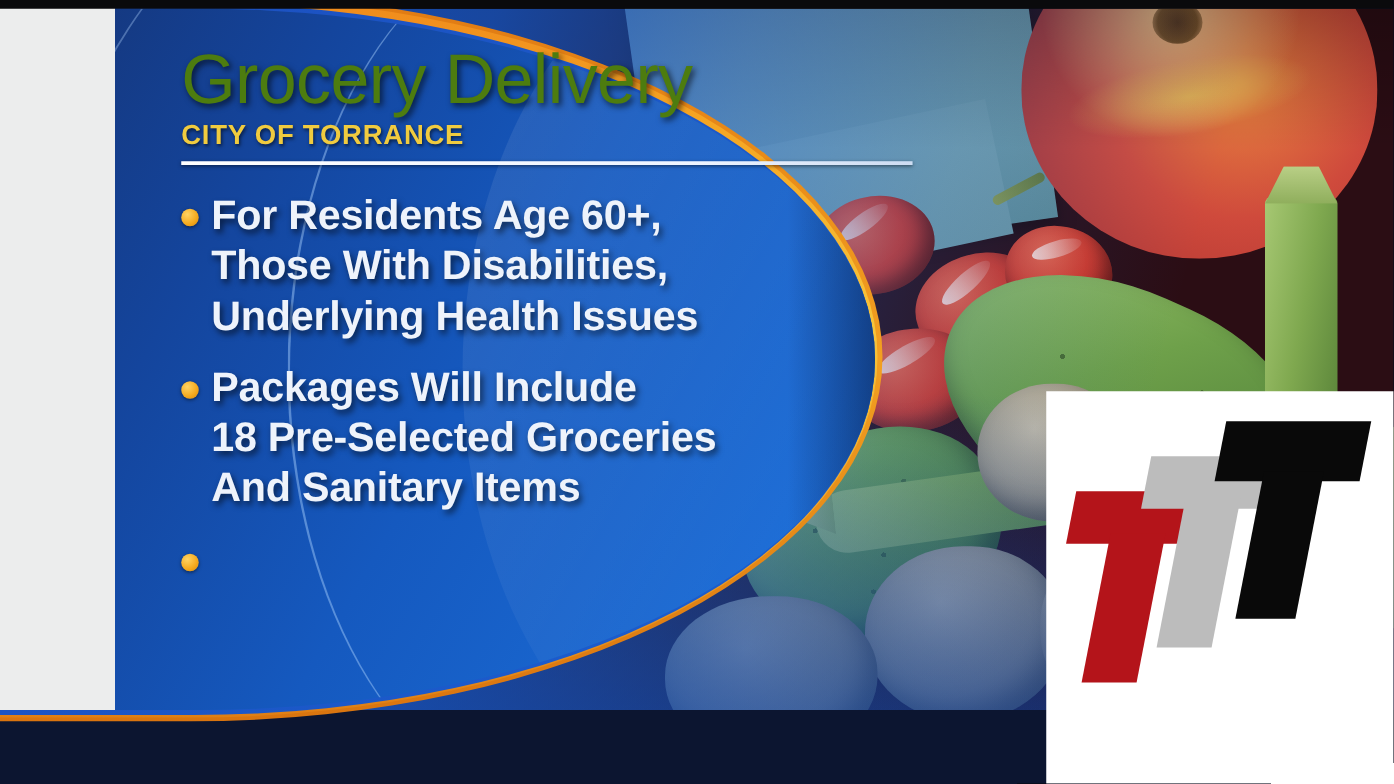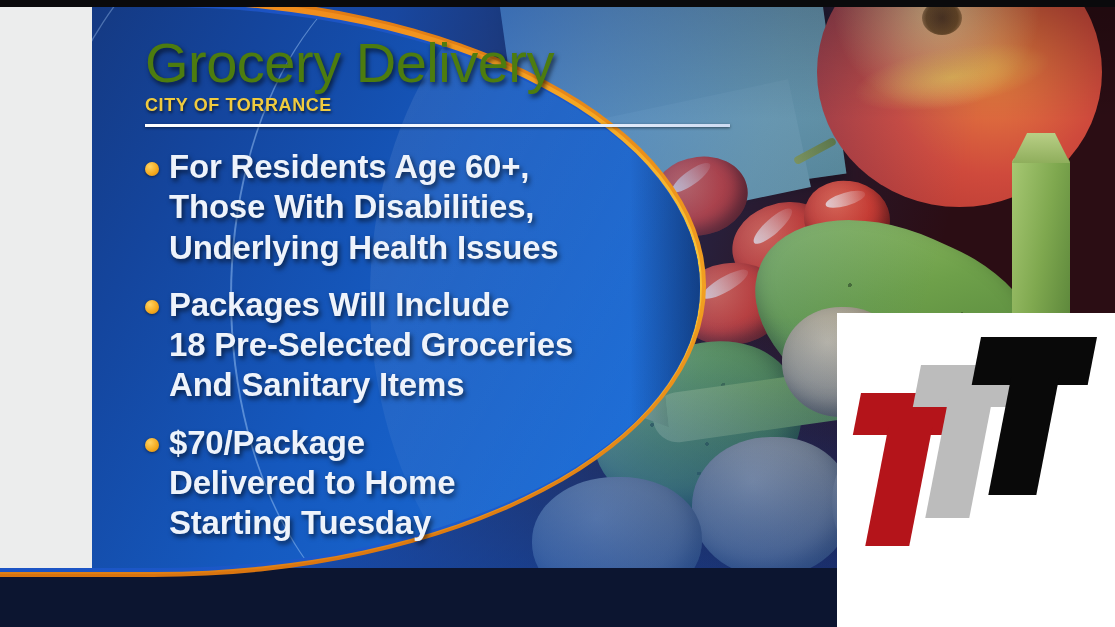--- a/index.html
+++ b/index.html
@@ -197,7 +197,7 @@
   }
   .subtitle {
     margin-top:4px;
-    font-size:18px; font-weight:bold; color:#f0cb3f;
+    font-size:22px; font-weight:bold; color:#f0cb3f;
     letter-spacing:.6px;
     text-shadow:1px 2px 3px rgba(0,0,0,.6);
   }

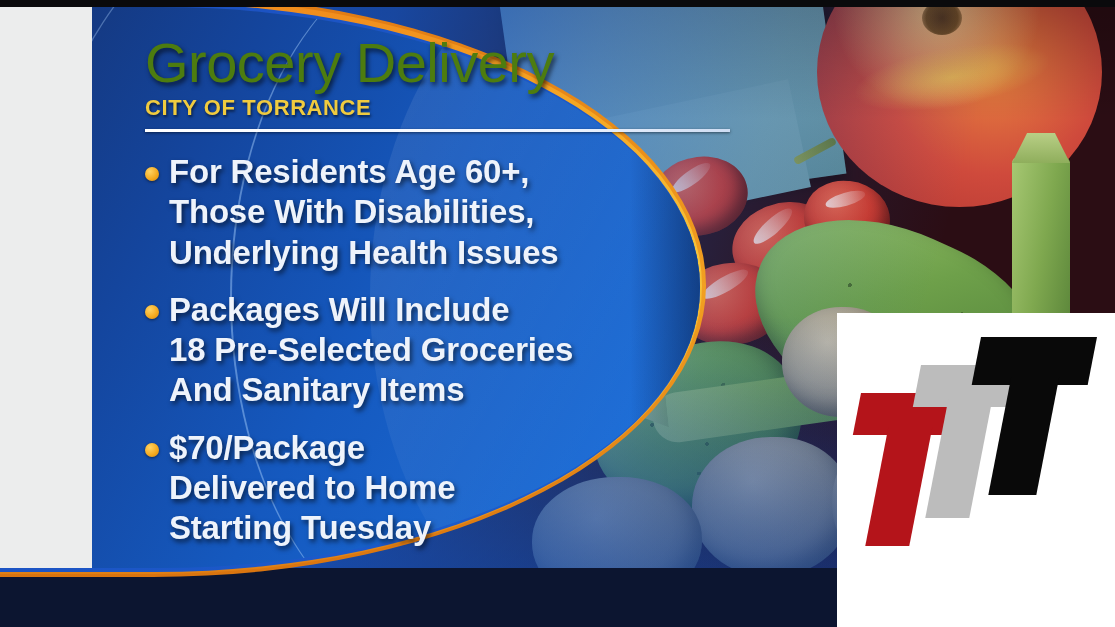--- a/index.html
+++ b/index.html
@@ -370,9 +370,6 @@
       </div>
       <div class="bullet">
         <div class="dot"></div>
-        <div class="btext" style="white-space: pre-line;">$70/Package
-Delivered to Home
-Starting Tuesday</div>
       </div>
     </div>
   </div>

